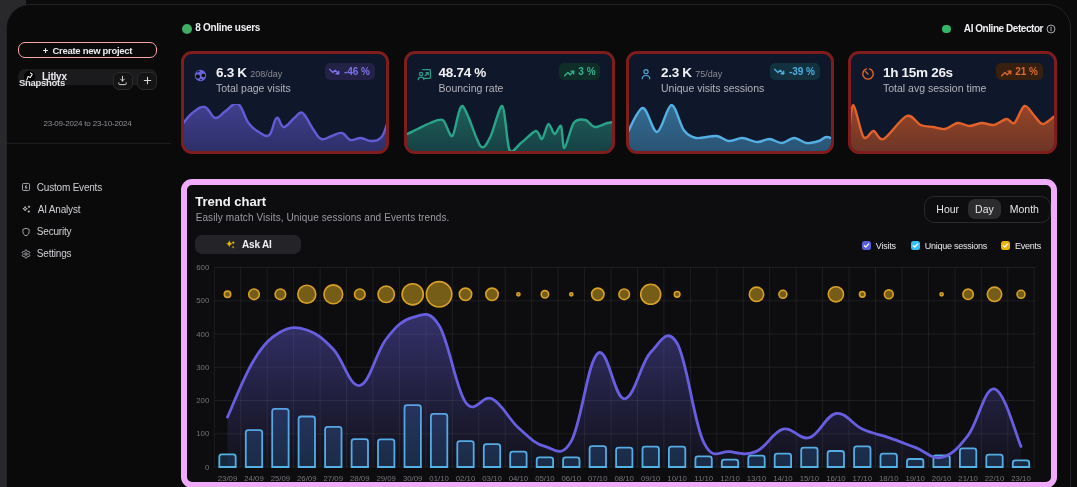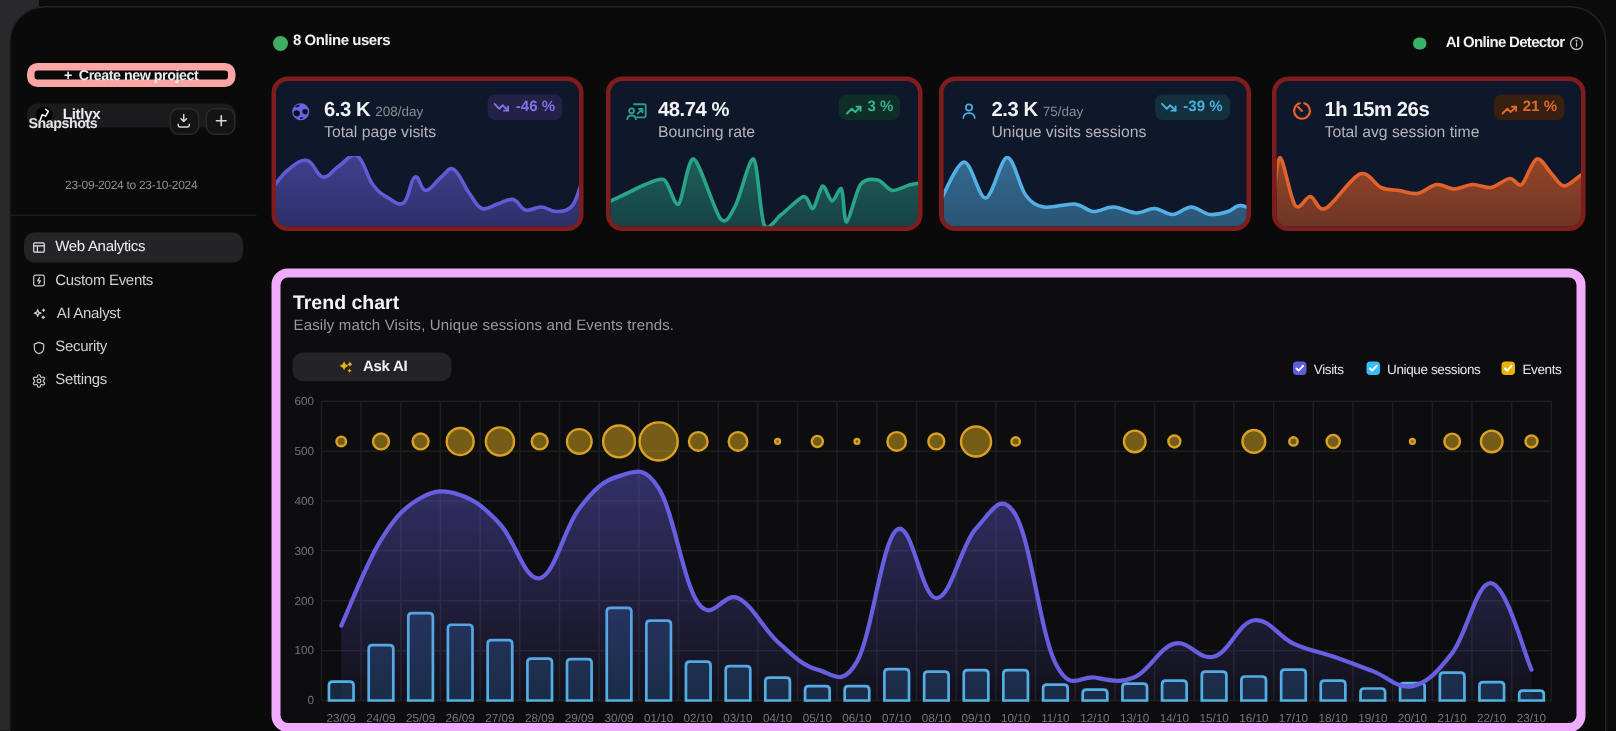--- a/index.html
+++ b/index.html
@@ -13,7 +13,7 @@
 .sel { position:absolute; left:10.9px; width:139px; height:16px; background:#1b1b1d;
   border-radius:7px; display:flex; align-items:center;margin-top:48px; }
 .selbtn { position:absolute; left:10.9px; width:139px; background:transparent;
-  border:5px solid #fca5a5; border-radius:7px; display:flex; align-items:center; justify-content:center; }
+  border:1px solid #fca5a5; border-radius:7px; display:flex; align-items:center; justify-content:center; }
 .logo { width:11px; height:11px; border-radius:50%; background:#000; display:flex;
   align-items:center; justify-content:center; margin-left:6px; flex:none; }
 .mitem { position:absolute; left:8.8px; width:146.6px; height:20px; border-radius:7px;

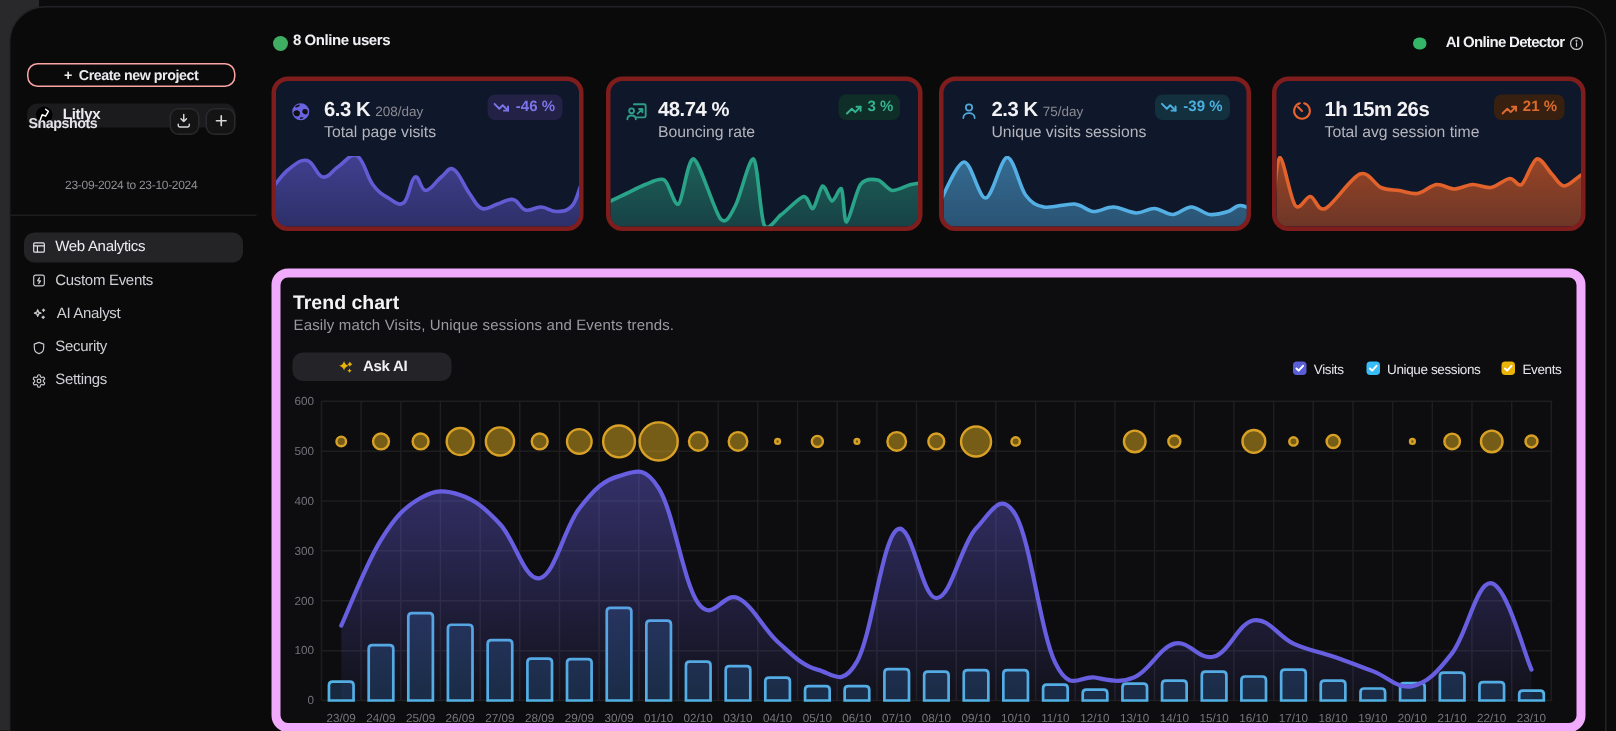--- a/index.html
+++ b/index.html
@@ -75,10 +75,6 @@
     </div>
   <div class="abs" style="left:0;top:113.8px;width:161px;text-align:center;font-size:8px;color:#8e8e94;letter-spacing:-0.2px;">23-09-2024 to 23-10-2024</div>
   <div class="abs" style="left:0;top:138px;width:164px;border-top:1px solid #1d1d20;"></div>
-  <div class="mitem" style="top:149.8px;background:#242427;color:#eeeef2;"><svg width="10" height="10" viewBox="0 0 24 24" fill="none" stroke="#e4e4e8" stroke-width="1.9">
-        <rect x="3.5" y="4.5" width="17" height="15" rx="2"></rect>
-        <path d="M3.5 9.5h17M9.5 9.5V19.5"></path>
-      </svg>Web Analytics</div>
   <div class="mitem" style="top:172px;"><svg width="10" height="10" viewBox="0 0 24 24" fill="none" stroke="#c9c9cf" stroke-width="1.9" stroke-linejoin="round">
         <rect x="3.5" y="3.5" width="17" height="17" rx="3"></rect>
         <path d="M13.2 7l-3.4 5.5h4.6l-3.4 5" stroke-width="2.1"></path>

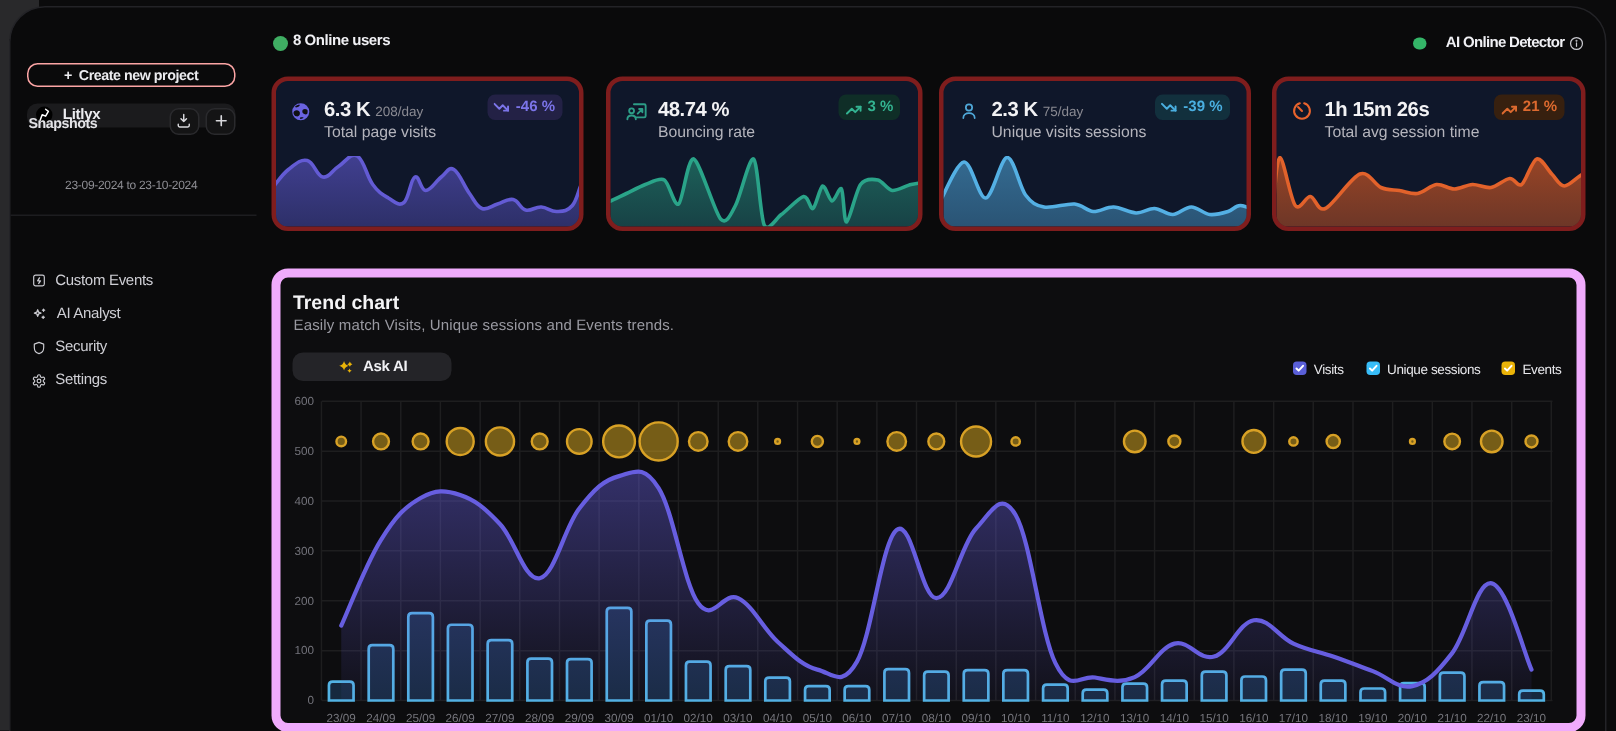--- a/index.html
+++ b/index.html
@@ -203,6 +203,11 @@
   <div id="trend">
     <div class="abs" style="left:8.3px;top:9px;font-size:13px;font-weight:bold;color:#f4f4f6;">Trend chart</div>
     <div class="abs" style="left:8.7px;top:26.5px;font-size:10px;color:#9a9aa2;letter-spacing:0.1px;">Easily match Visits, Unique sessions and Events trends.</div>
+    <div class="seg">
+        <span>Hour</span>
+        <span class="on">Day</span>
+        <span>Month</span>
+      </div>
     <div class="abs" style="left:8.3px;top:50.2px;width:106px;height:19px;background:#242428;border-radius:7px;display:flex;align-items:center;justify-content:center;">
       <span style="margin-right:6px;display:flex;">
           <svg width="11" height="11" viewBox="0 0 24 24" fill="#e9b308">

